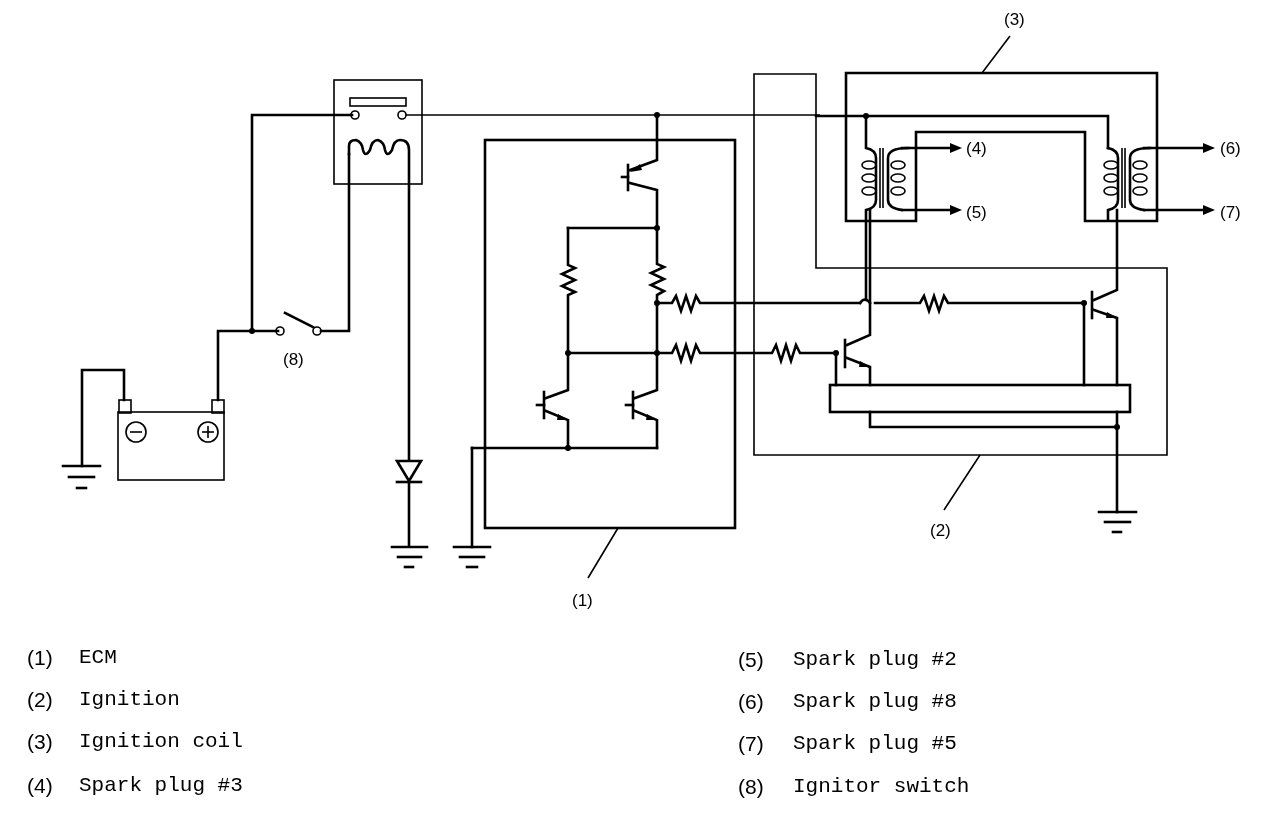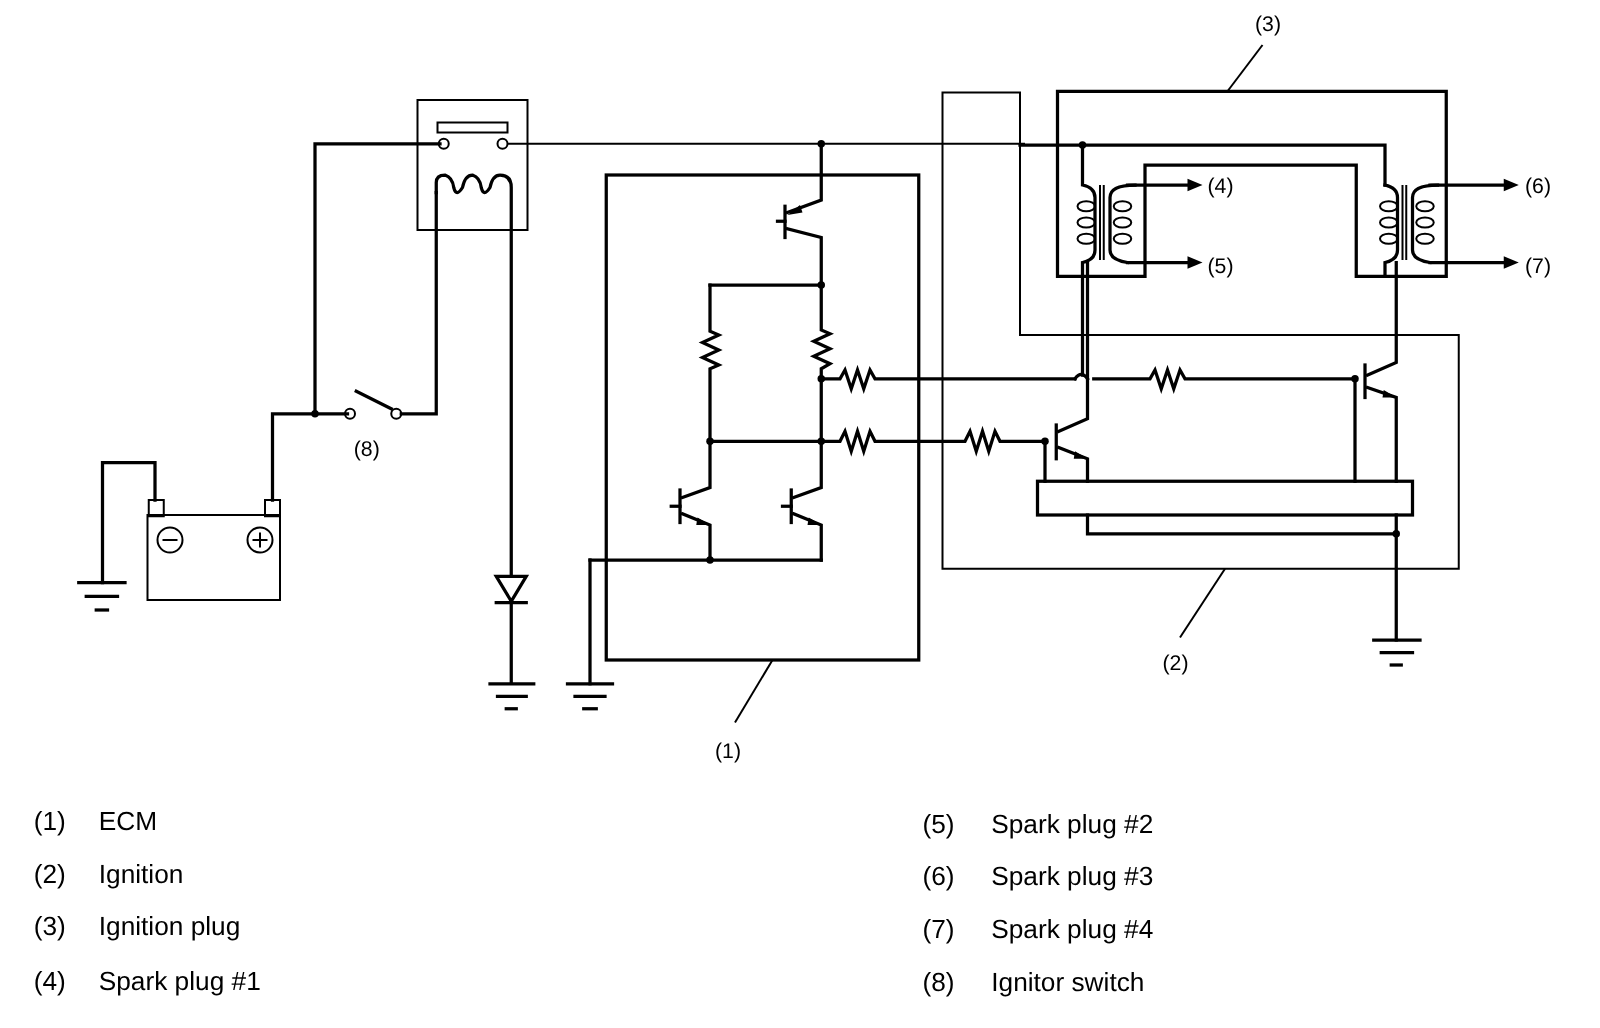--- a/index.html
+++ b/index.html
@@ -13,7 +13,7 @@
   .legend { position: absolute; font-size: 21px; }
   .legend .row { position: absolute; white-space: nowrap; }
   .legend .num { position: absolute; left: 0; }
-  .legend .lbl { position: absolute; }
+  .legend .lbl { position: absolute; font-family: Liberation Mono, monospace; }
   #legend-left { left: 27px; top: 646px; }
   #legend-left .lbl { left: 52px; }
   #legend-right { left: 738px; top: 648px; }

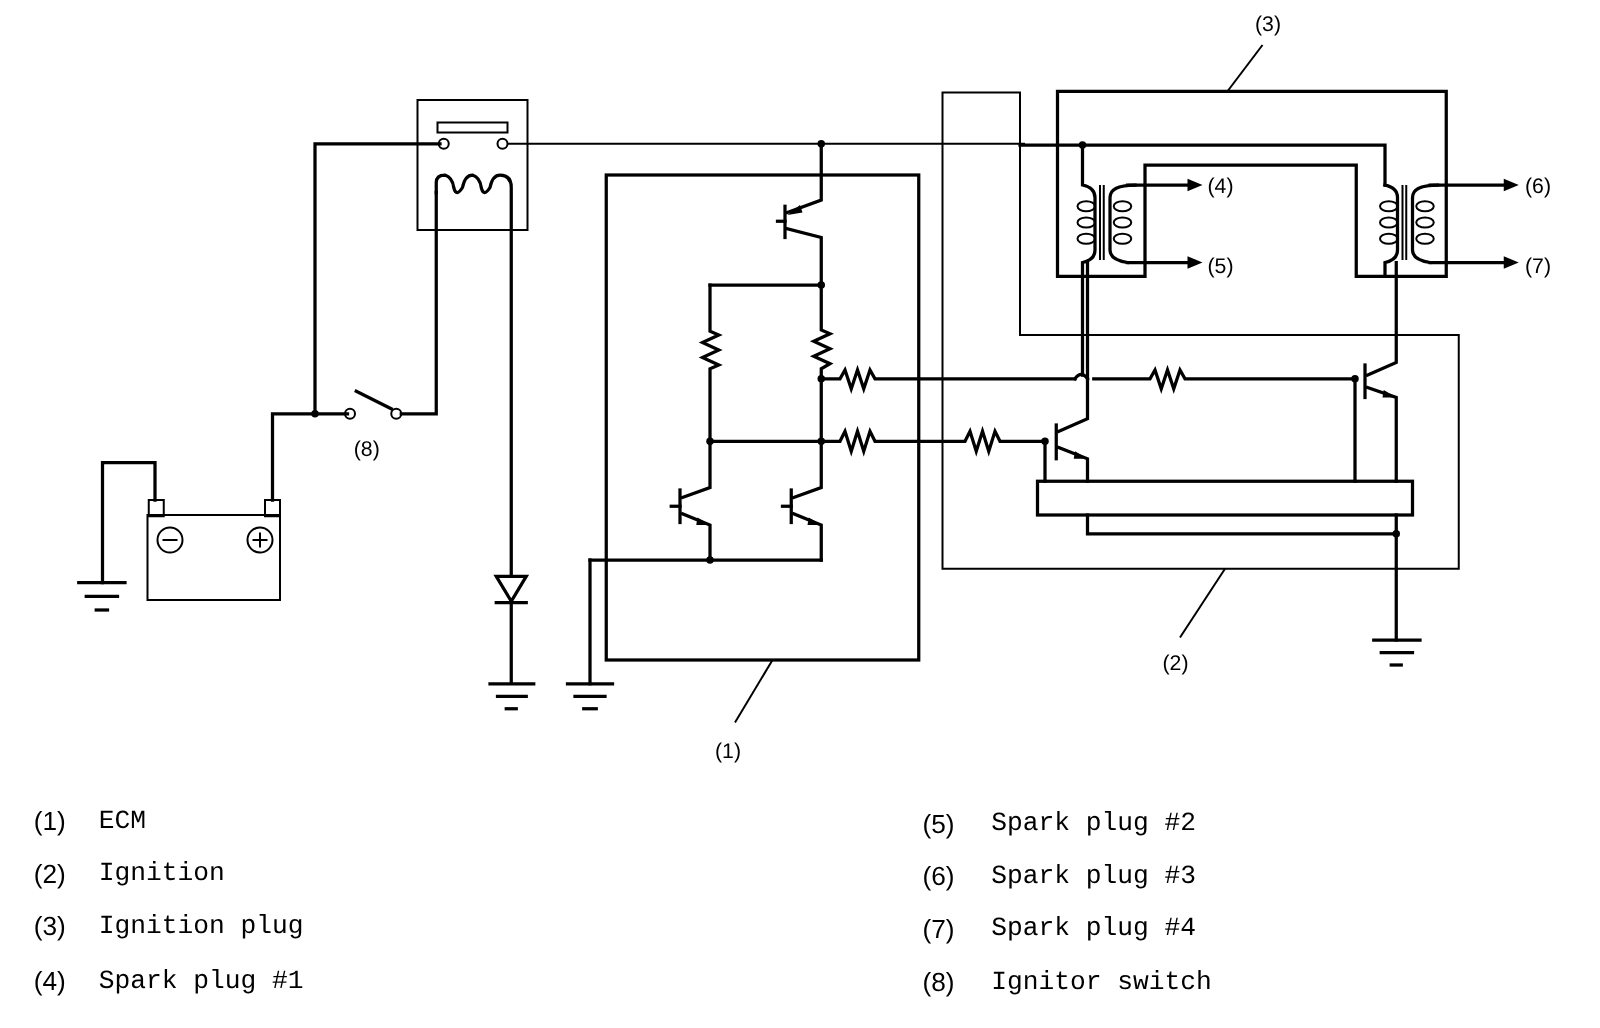--- a/index.html
+++ b/index.html
@@ -227,7 +227,7 @@
   </div>
   <div class="row" style="top:42px">
     <span class="num">(6)</span>
-    <span class="lbl">Spark plug #3</span>
+    <span class="lbl">Spark plug #8</span>
   </div>
   <div class="row" style="top:84px">
     <span class="num">(7)</span>

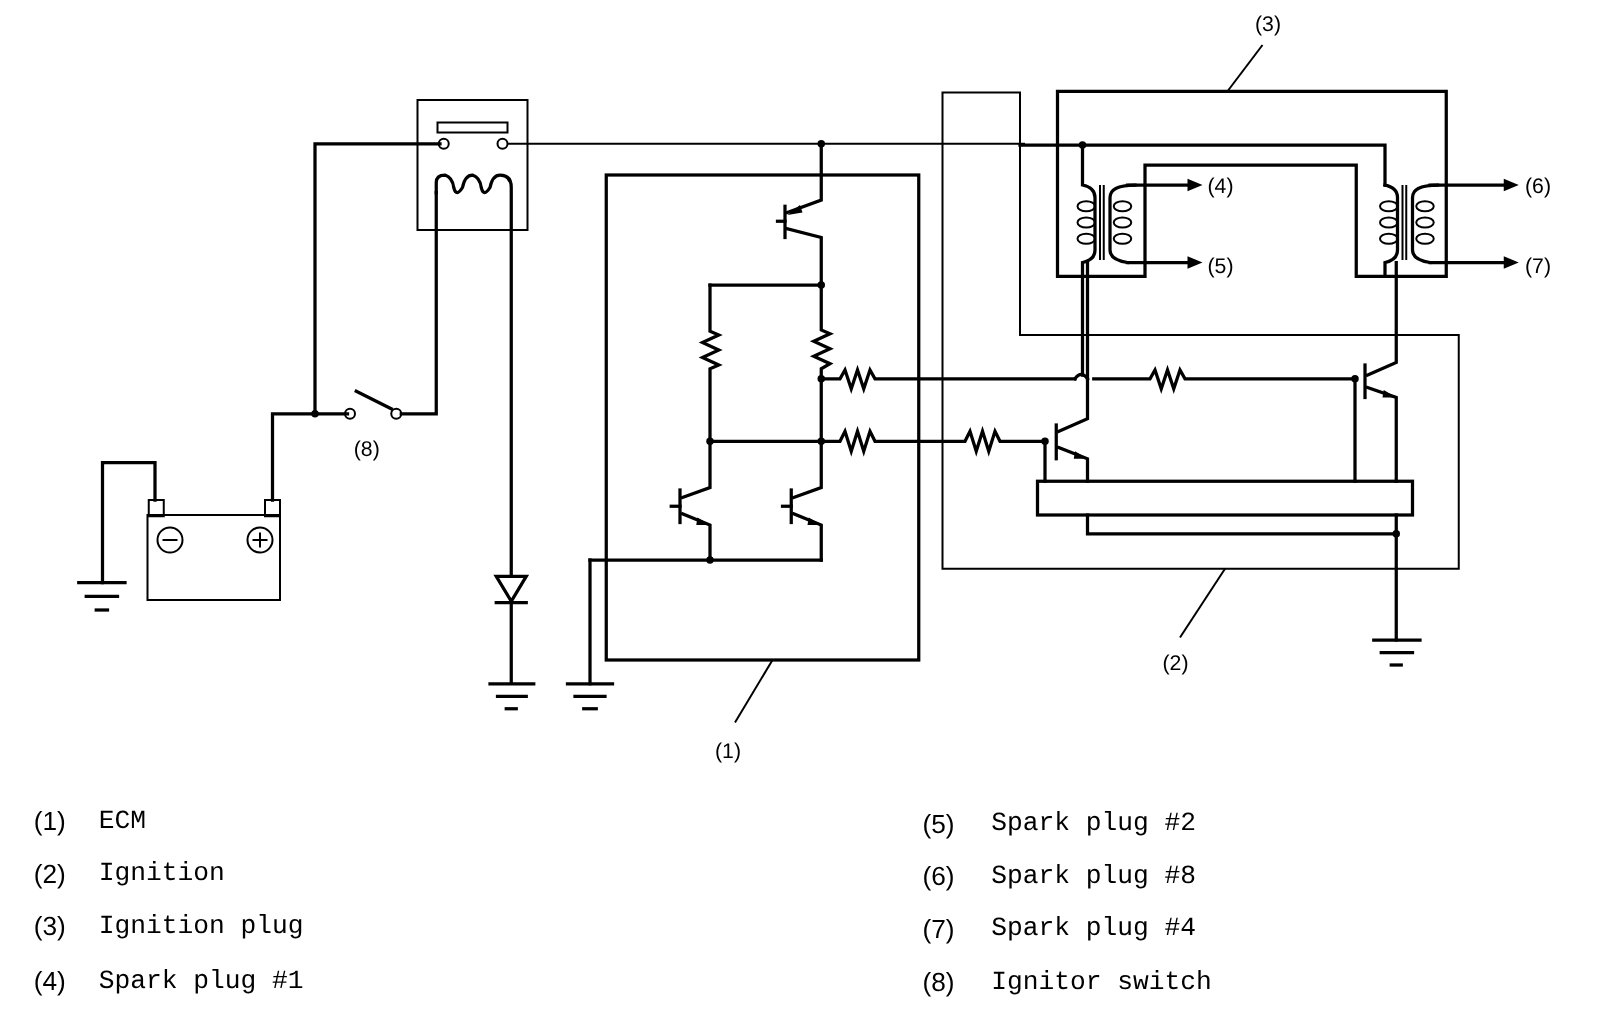--- a/index.html
+++ b/index.html
@@ -212,7 +212,7 @@
   </div>
   <div class="row" style="top:84px">
     <span class="num">(3)</span>
-    <span class="lbl">Ignition plug</span>
+    <span class="lbl">Ignition coil</span>
   </div>
   <div class="row" style="top:128px">
     <span class="num">(4)</span>

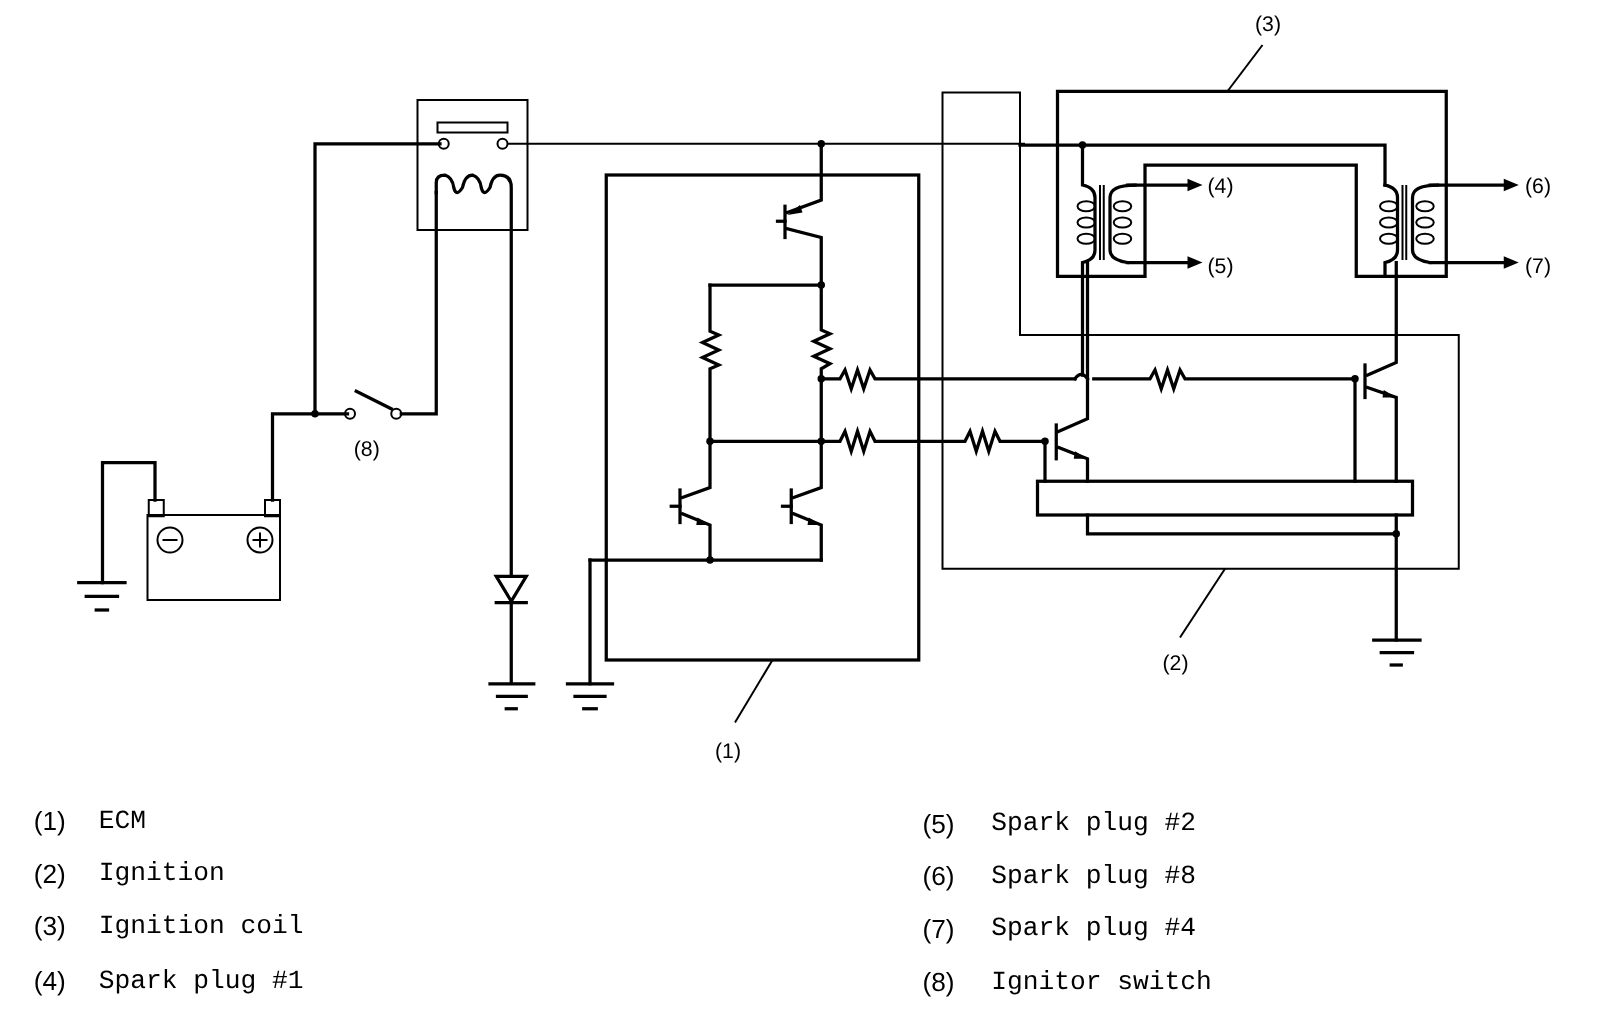--- a/index.html
+++ b/index.html
@@ -231,7 +231,7 @@
   </div>
   <div class="row" style="top:84px">
     <span class="num">(7)</span>
-    <span class="lbl">Spark plug #4</span>
+    <span class="lbl">Spark plug #5</span>
   </div>
   <div class="row" style="top:127px">
     <span class="num">(8)</span>

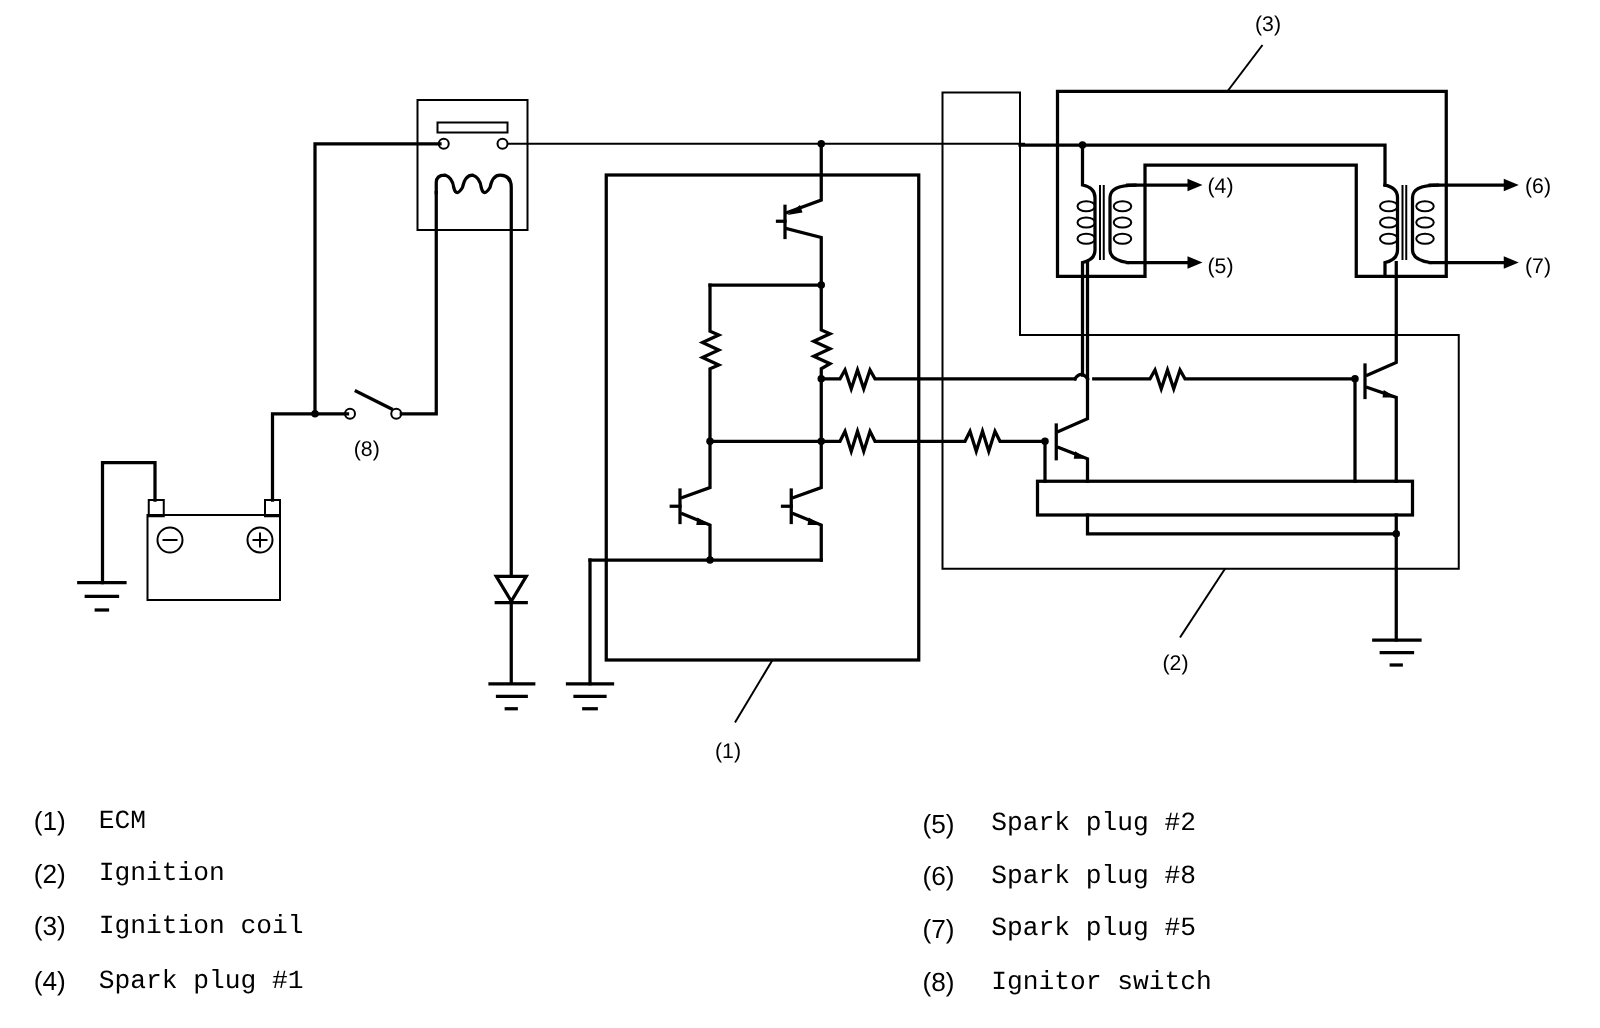--- a/index.html
+++ b/index.html
@@ -216,7 +216,7 @@
   </div>
   <div class="row" style="top:128px">
     <span class="num">(4)</span>
-    <span class="lbl">Spark plug #1</span>
+    <span class="lbl">Spark plug #3</span>
   </div>
 </div>
 

